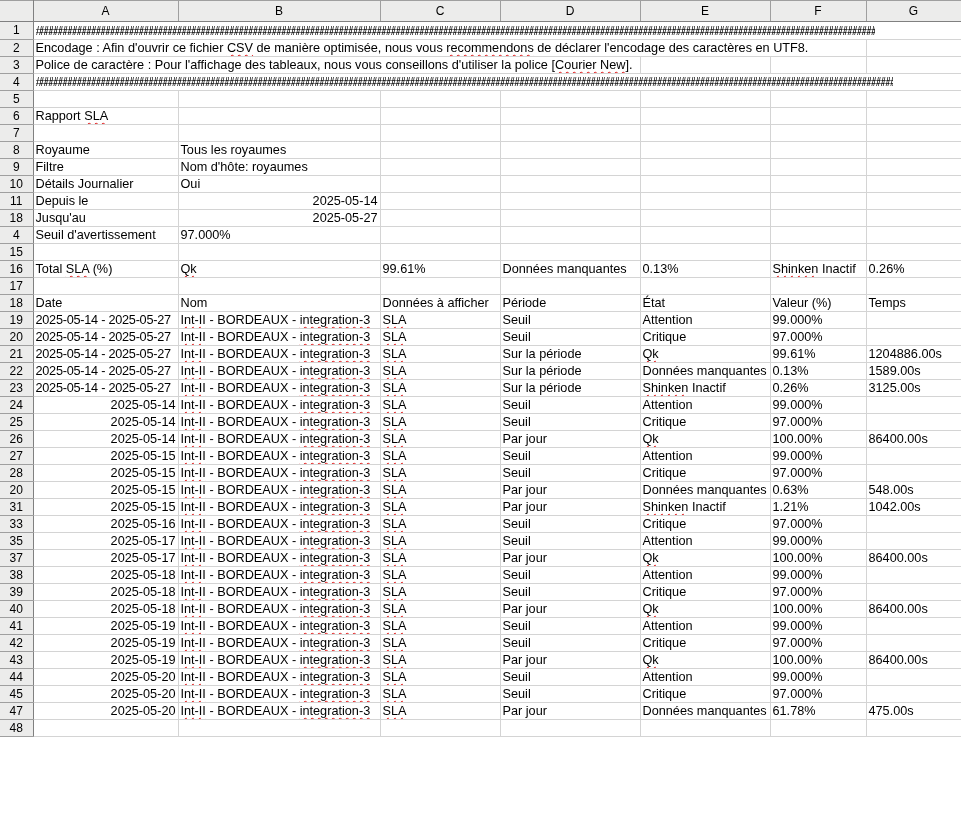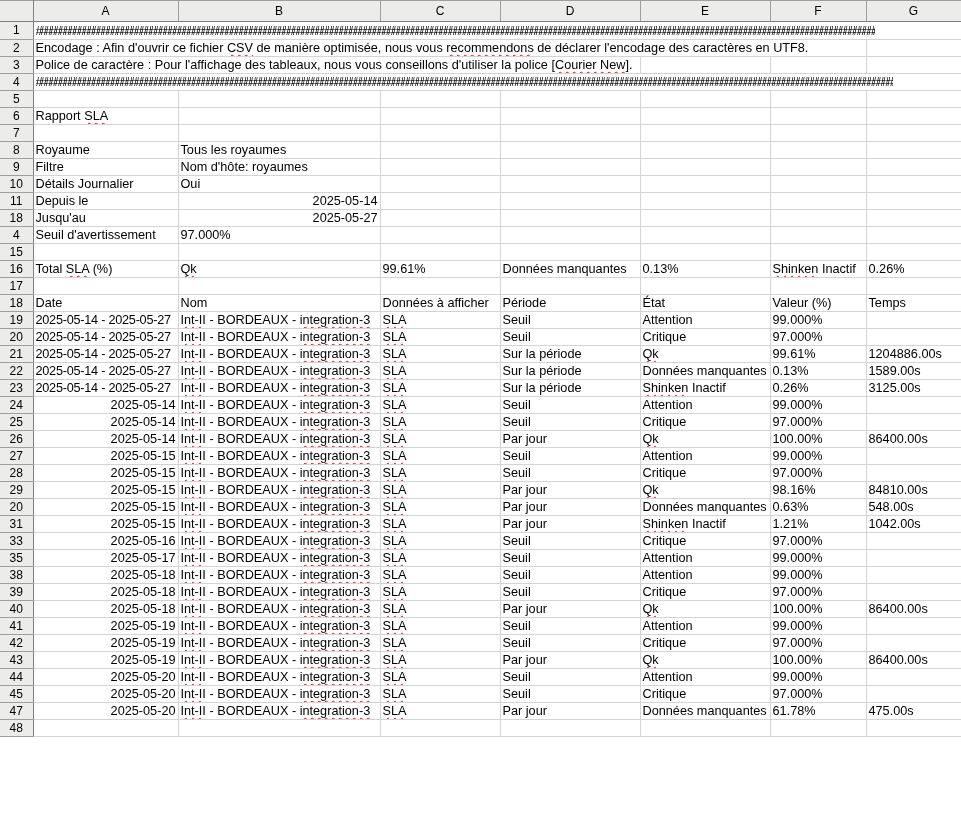--- a/index.html
+++ b/index.html
@@ -346,16 +346,6 @@
         <td></td>
       </tr>
       <tr>
-        <th>29</th>
-        <td class="r">2025-05-15</td>
-        <td><span class="sq">Int-II</span> - BORDEAUX - <span class="sq">integration-3</span></td>
-        <td><span class="sq">SLA</span></td>
-        <td>Par jour</td>
-        <td><span class="sq">Qk</span></td>
-        <td>98.16%</td>
-        <td>84810.00s</td>
-      </tr>
-      <tr>
         <th>20</th>
         <td class="r">2025-05-15</td>
         <td><span class="sq">Int-II</span> - BORDEAUX - <span class="sq">integration-3</span></td>

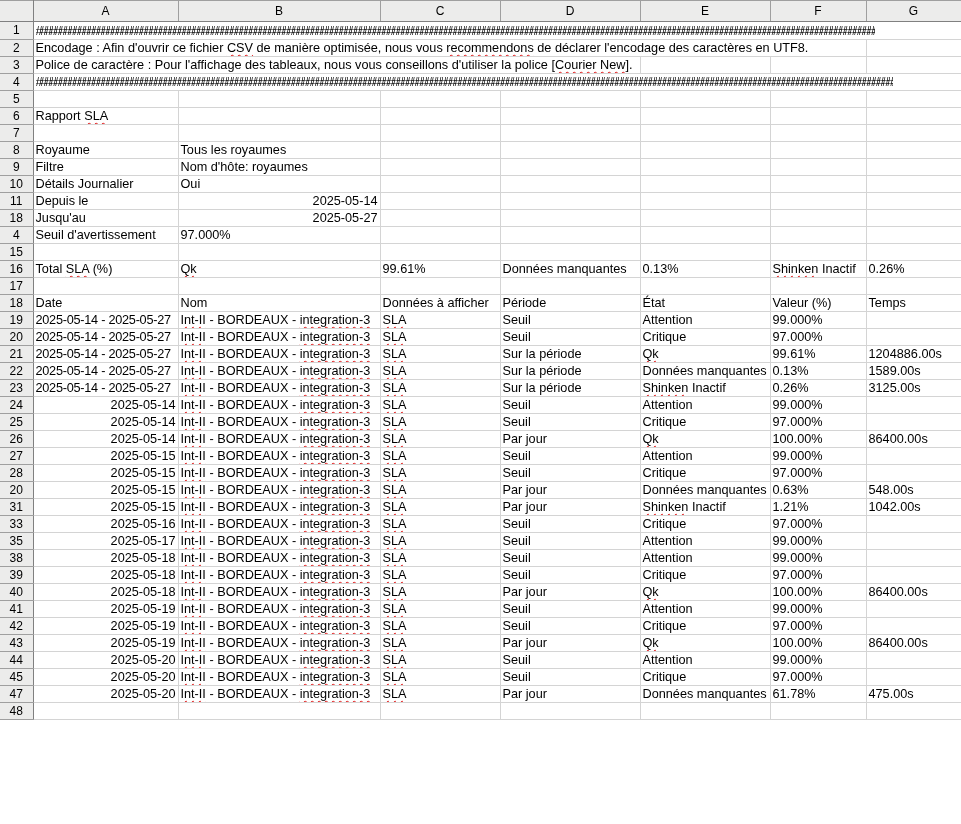--- a/index.html
+++ b/index.html
@@ -386,6 +386,16 @@
         <td></td>
       </tr>
       <tr>
+        <th>37</th>
+        <td class="r">2025-05-17</td>
+        <td><span class="sq">Int-II</span> - BORDEAUX - <span class="sq">integration-3</span></td>
+        <td><span class="sq">SLA</span></td>
+        <td>Par jour</td>
+        <td><span class="sq">Qk</span></td>
+        <td>100.00%</td>
+        <td>86400.00s</td>
+      </tr>
+      <tr>
         <th>38</th>
         <td class="r">2025-05-18</td>
         <td><span class="sq">Int-II</span> - BORDEAUX - <span class="sq">integration-3</span></td>

